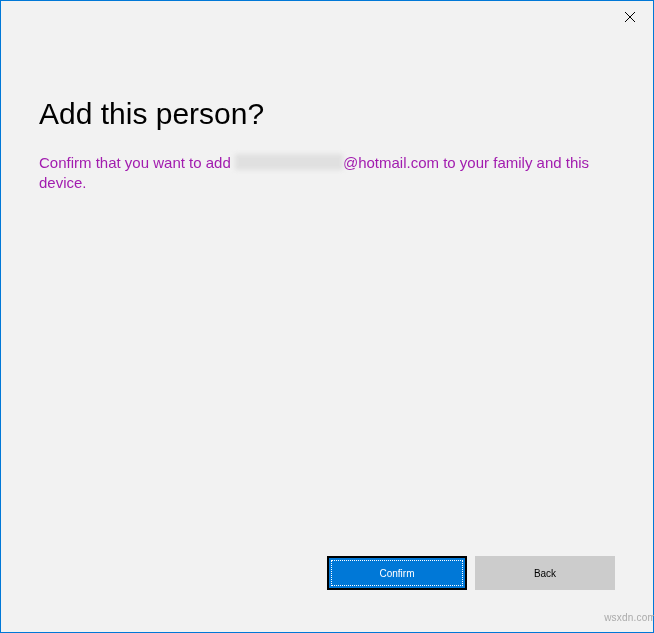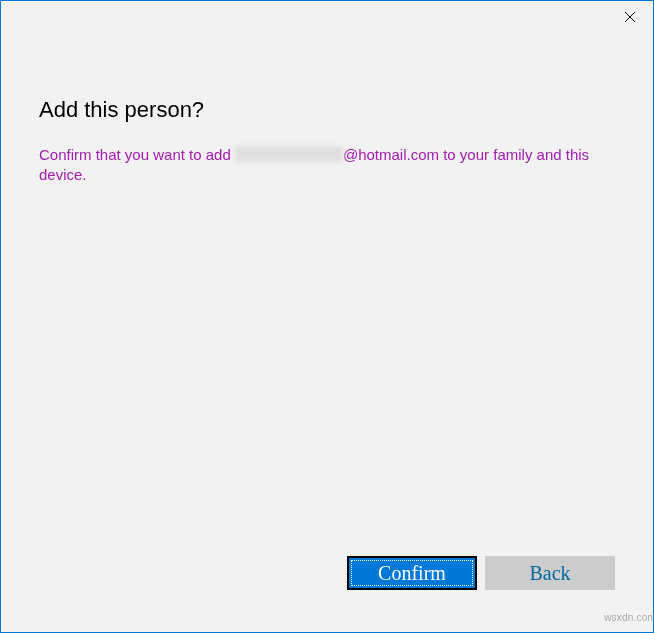--- a/index.html
+++ b/index.html
@@ -47,7 +47,7 @@
       padding: 32px 38px 0 38px;
     }
     .heading {
-      font-size: 22px;
+      font-size: 30px;
       font-weight: 400;
       color: #000;
       margin-top: 32px;

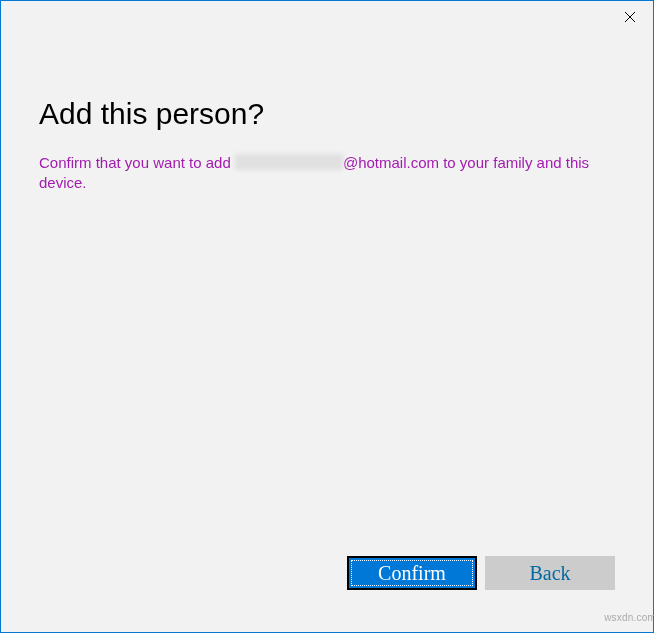--- a/index.html
+++ b/index.html
@@ -76,10 +76,10 @@
       gap: 8px;
     }
     .btn {
-      width: 130px;
+      width: 140px;
       height: 34px;
-      font-size: 20px;
-      font-family: Liberation Serif, serif;
+      font-size: 10px;
+      font-family: Liberation Sans, sans-serif;
       border: none;
       cursor: pointer;
       display: flex;

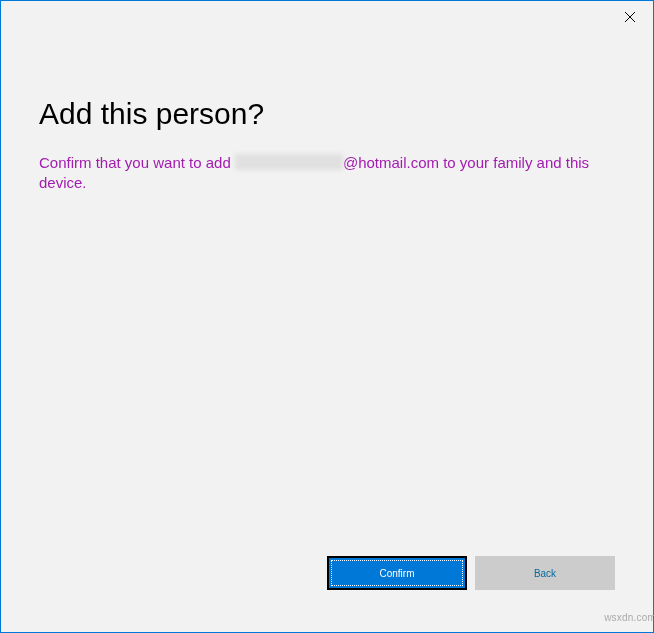--- a/index.html
+++ b/index.html
@@ -95,7 +95,7 @@
     }
     .btn-secondary {
       background: #cccccc;
-      color: #0369a1;
+      color: #000000;
     }
     .watermark {
       position: absolute;

